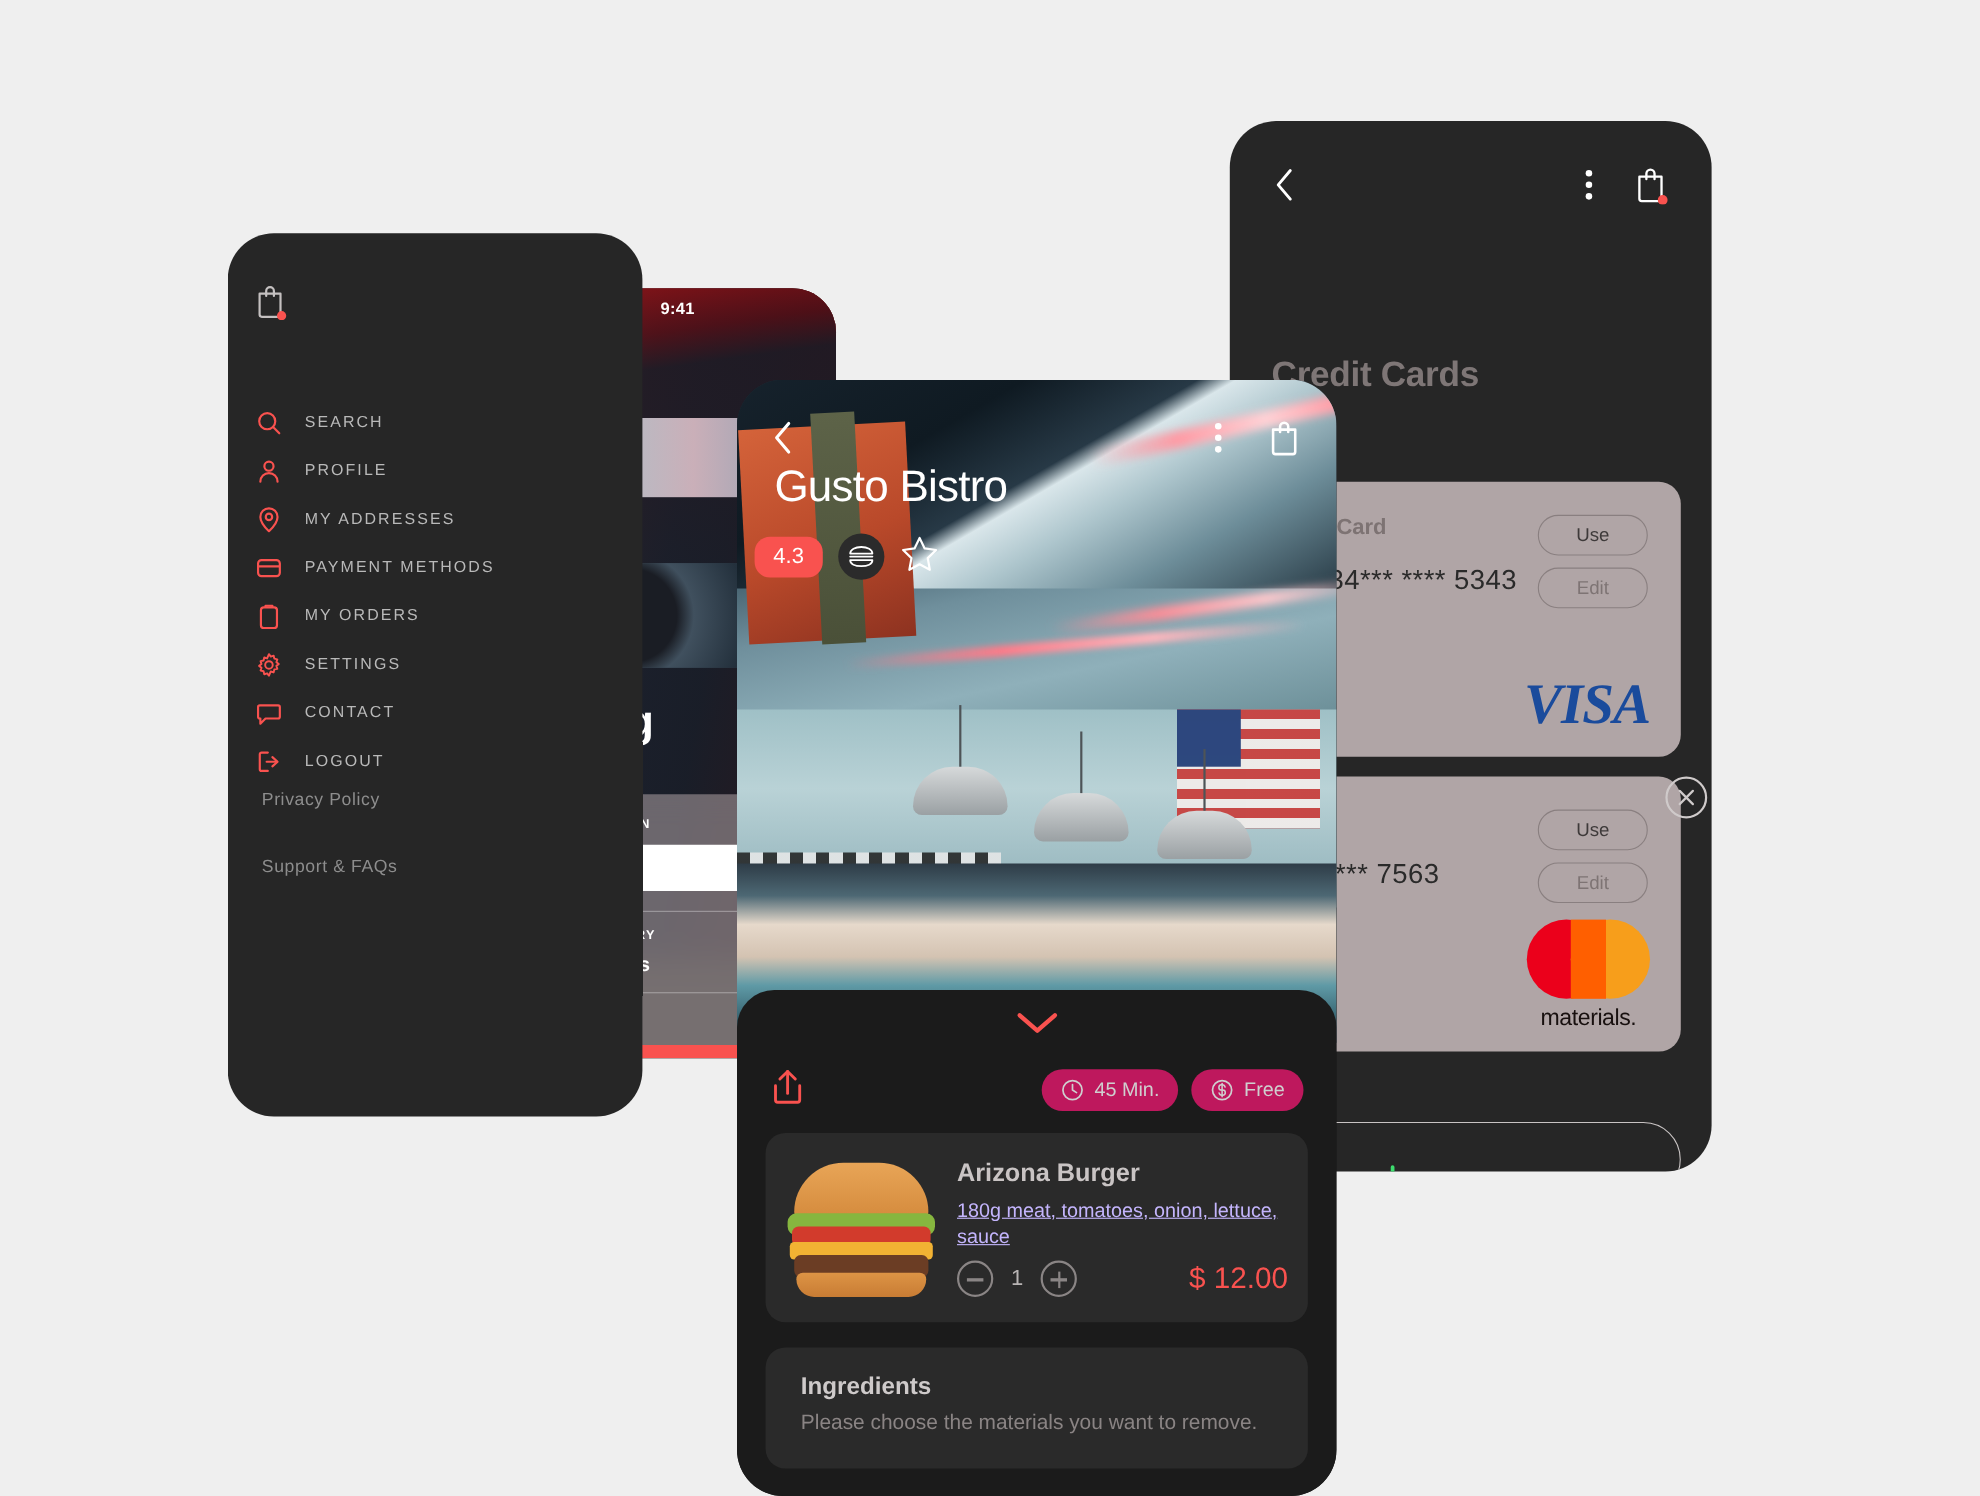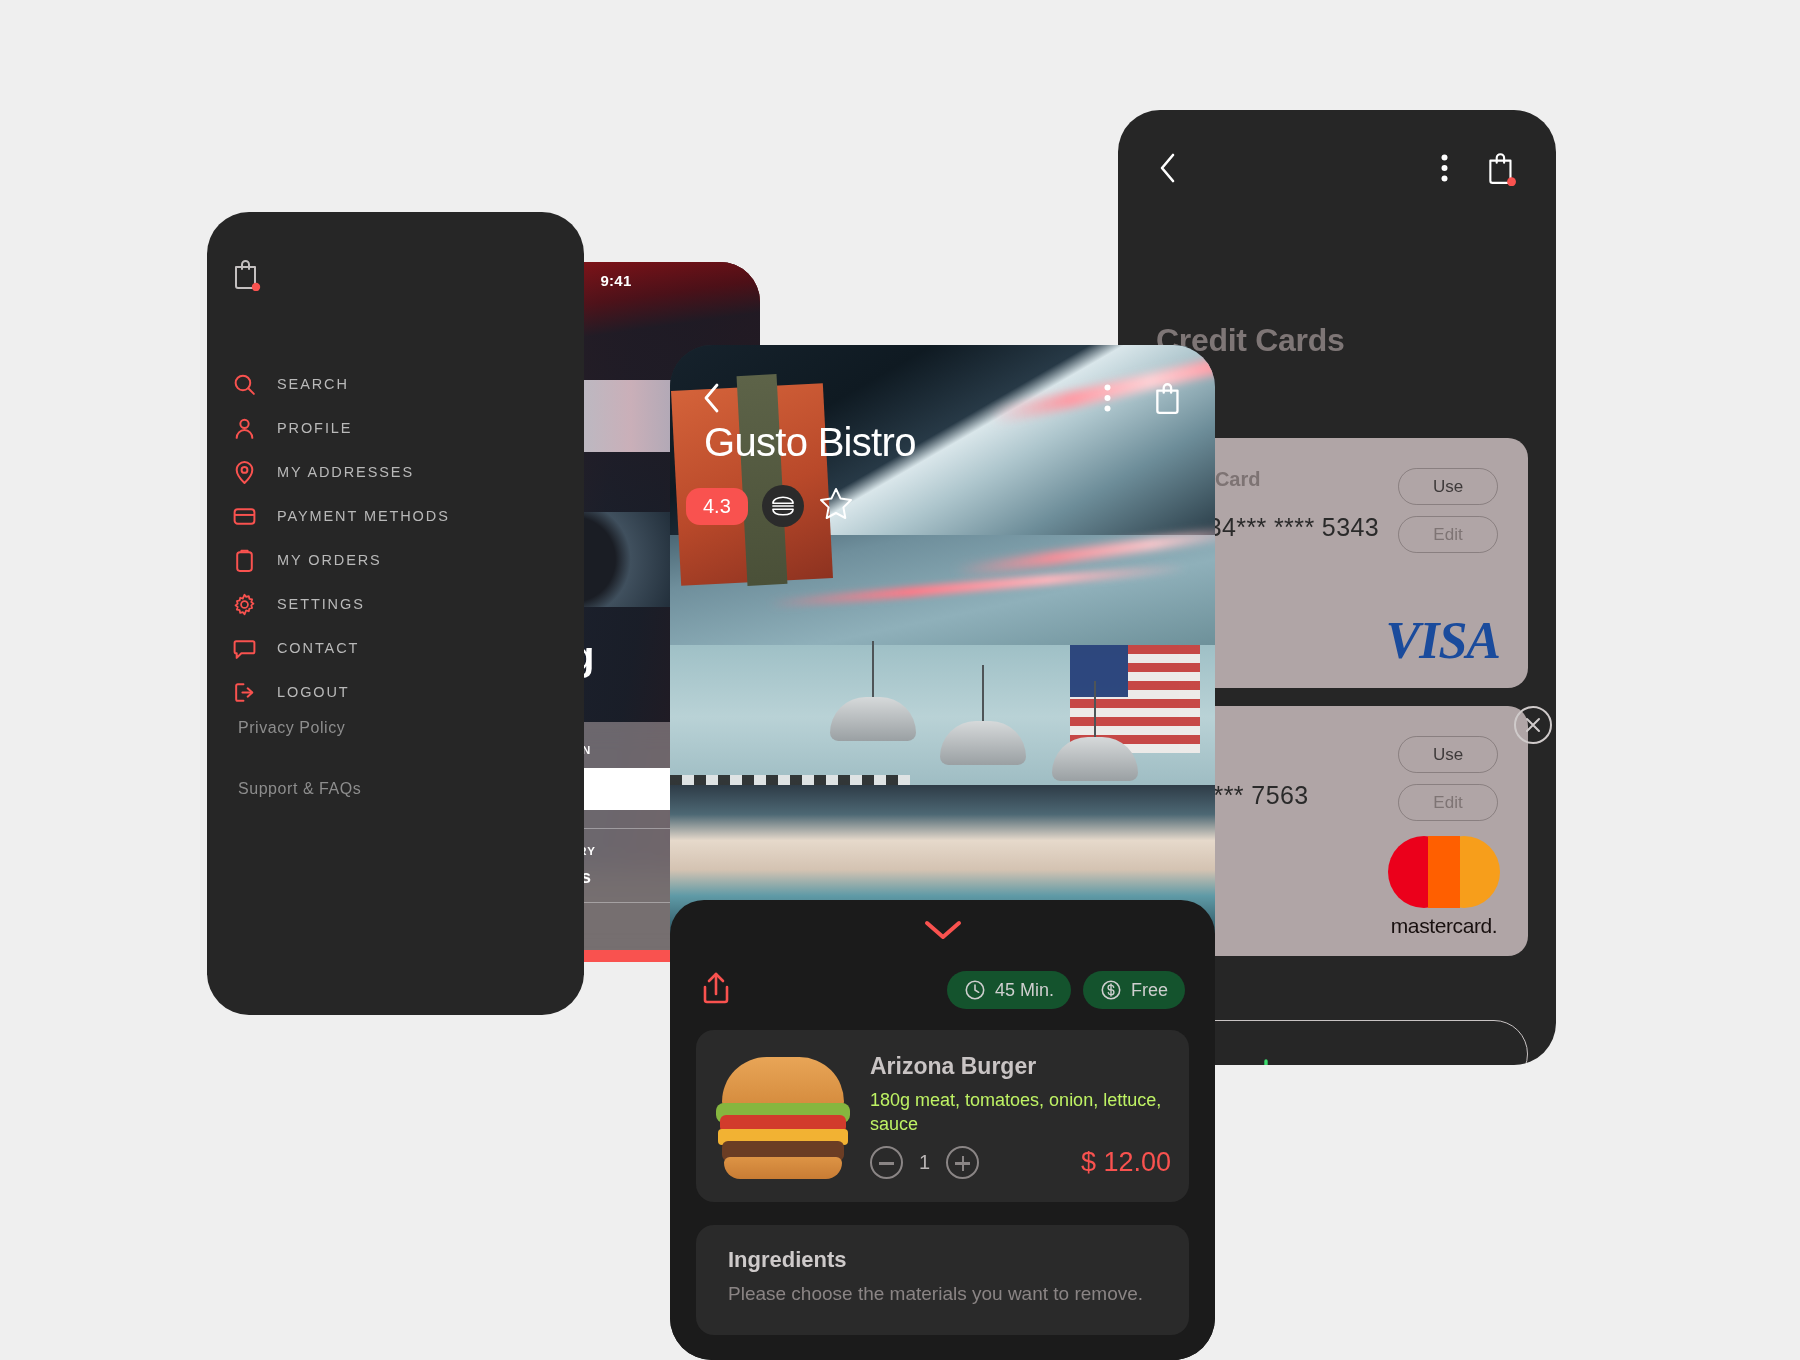--- a/index.html
+++ b/index.html
@@ -455,7 +455,7 @@
             <div class="mc-c mc-yel"></div>
             <div class="mc-mid"></div>
           </div>
-          <div class="mc-text">mastercard.</div>
+          <div class="mc-text">materials.</div>
         </div>
       </div>
     </div>

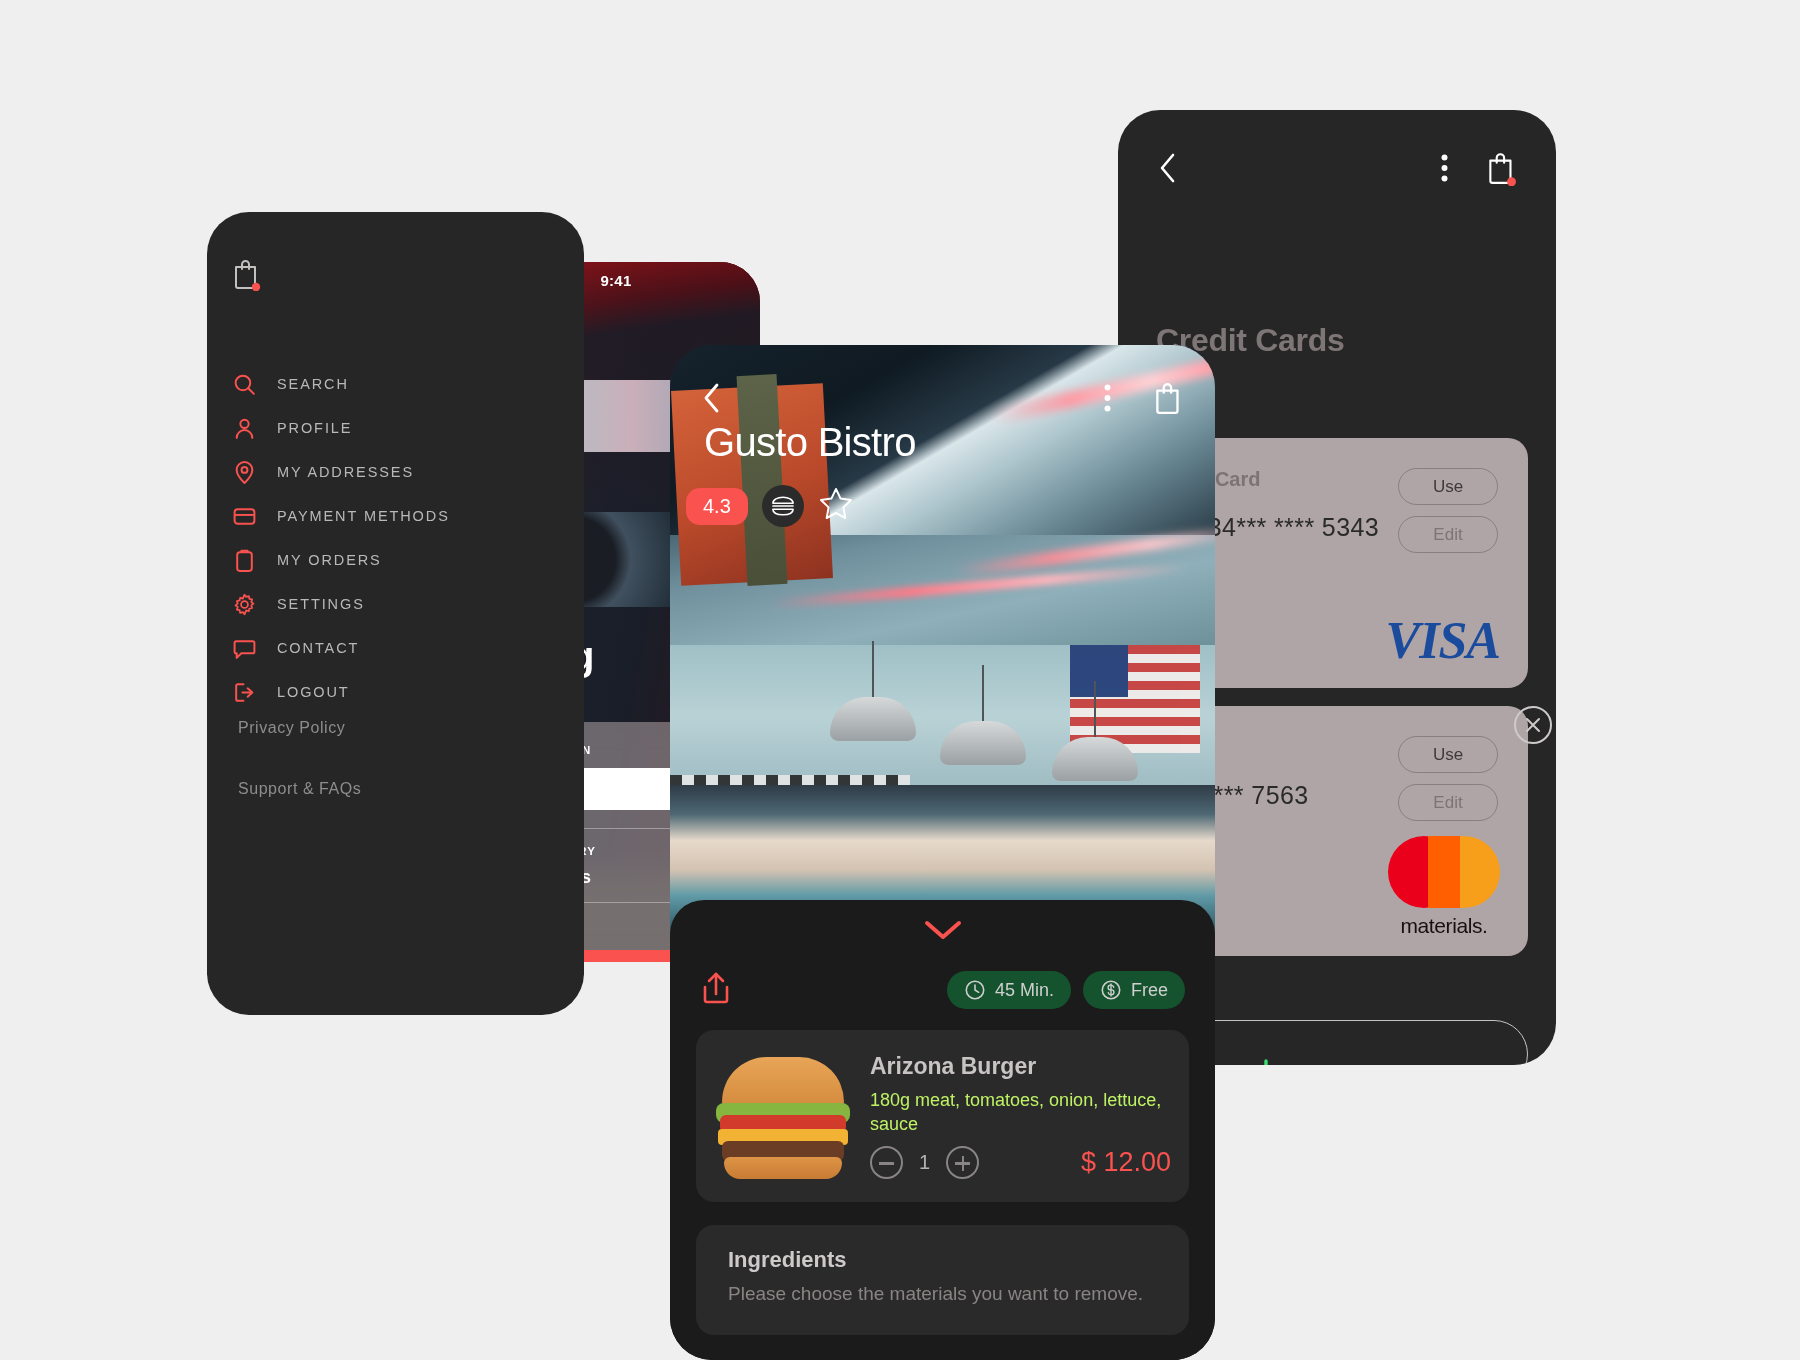--- a/index.html
+++ b/index.html
@@ -258,7 +258,7 @@
   }
   .chips { display:flex; gap: 12px; }
   .chip {
-    background:#14532d; border-radius: 19px; height: 38px;
+    background:#be185d; border-radius: 19px; height: 38px;
     display:flex; align-items:center; gap: 9px; padding: 0 17px;
     color:#cfcfcf; font-size: 18px;
   }

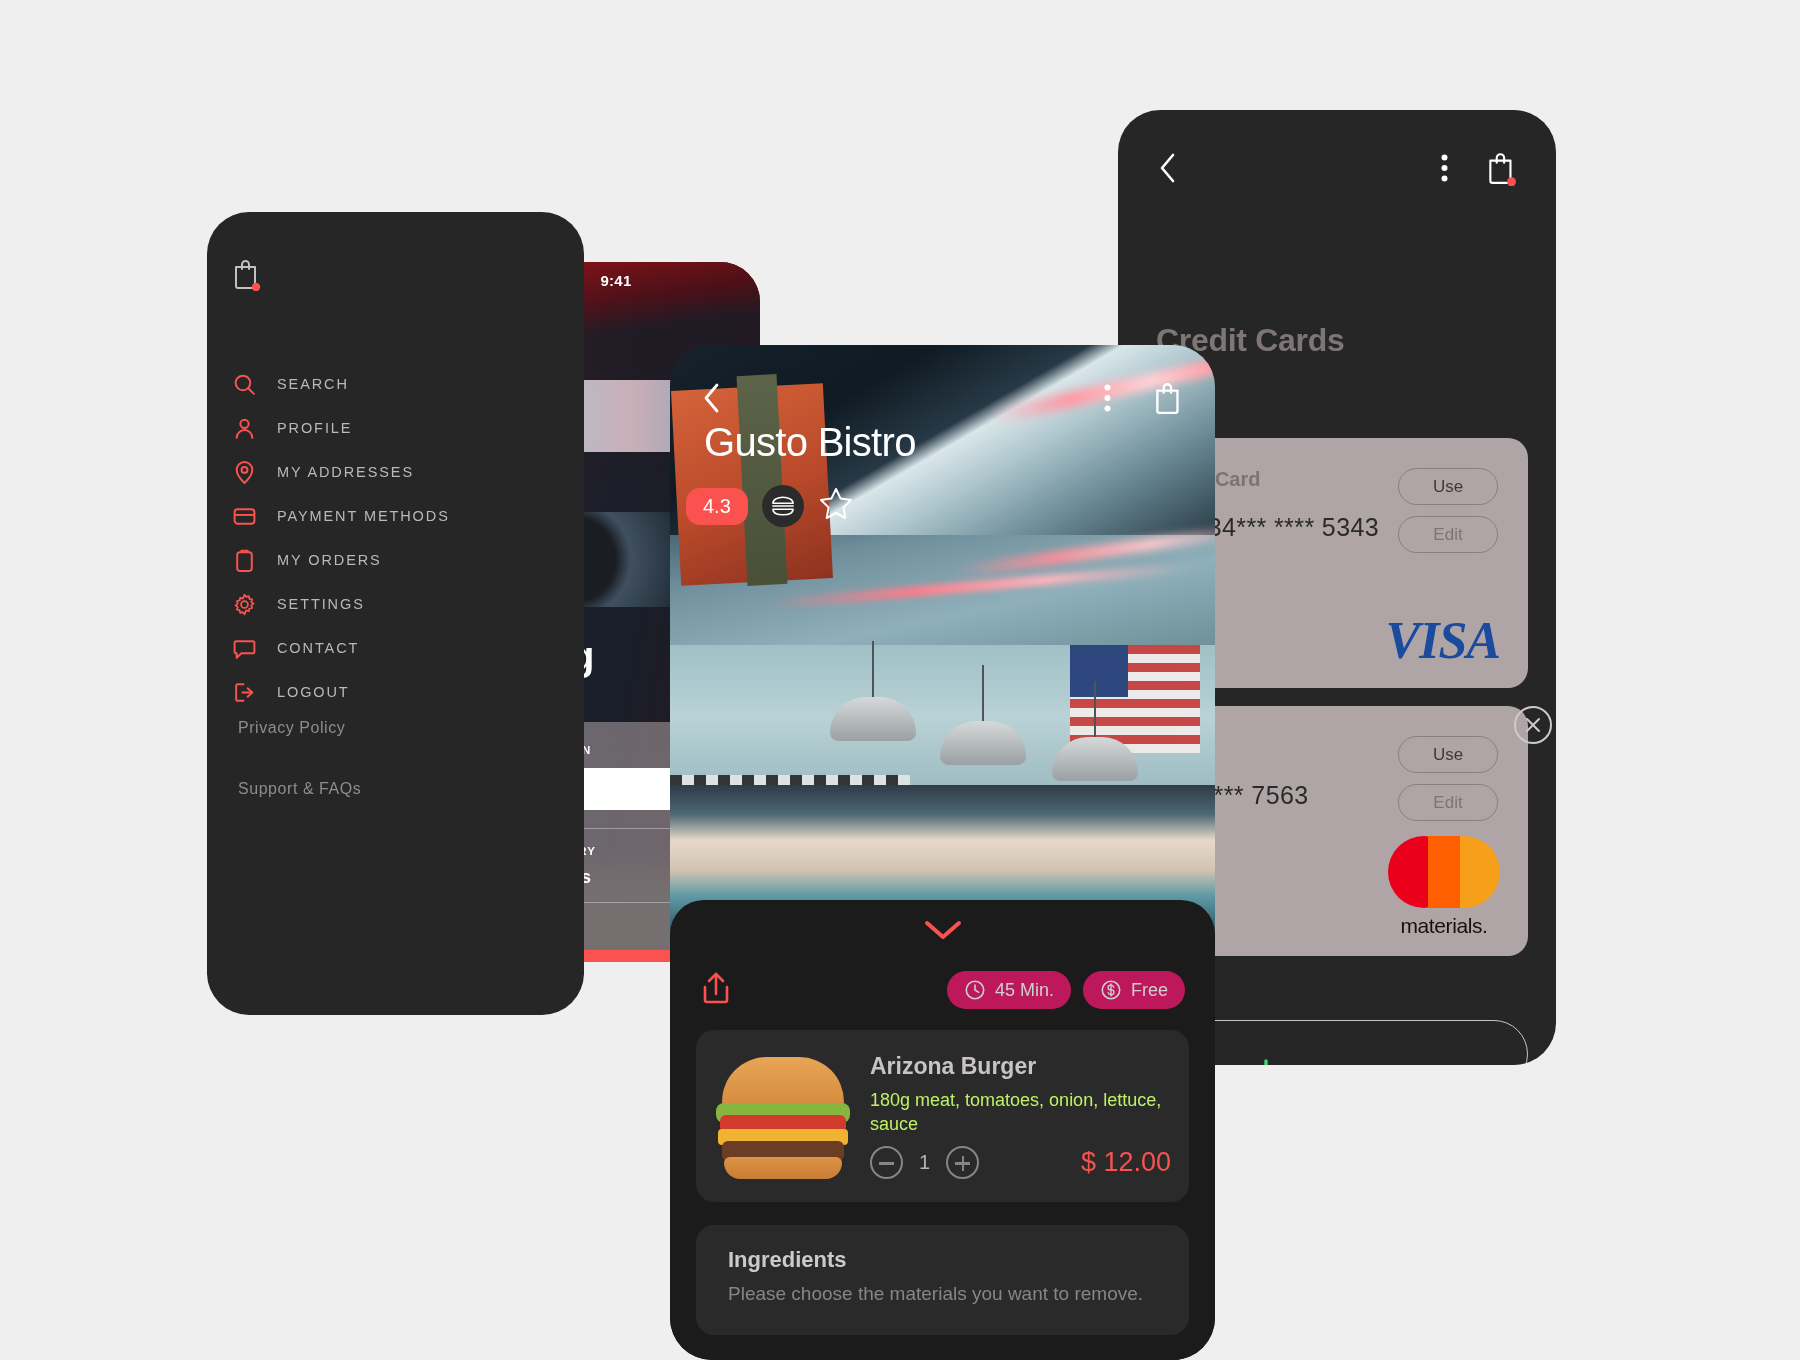--- a/index.html
+++ b/index.html
@@ -276,7 +276,7 @@
   .bun-bot { position:absolute; left:10px; top:104px; width:118px; height:22px; background: linear-gradient(180deg,#dd9445,#c87c34); border-radius: 8px 8px 22px 22px; }
   .food-info { flex: 1; padding-left: 18px; }
   .food-title { color:#c9c4c4; font-size: 23px; font-weight: 700; }
-  .food-desc { color:#bef264; font-size: 18px; line-height: 1.35; margin-top: 8px; }
+  .food-desc { color:#c4b5fd; font-size: 18px; line-height: 1.35; margin-top: 8px; text-decoration: underline; }
   .food-bottom { display:flex; align-items:center; margin-top: 10px; }
   .qty-btn { width: 33px; height: 33px; border: 2px solid #8a8585; border-radius: 50%; position:relative; }
   .qty-btn::before { content:""; position:absolute; left:7px; top:14px; width:15px; height:2.5px; background:#8a8585; }

